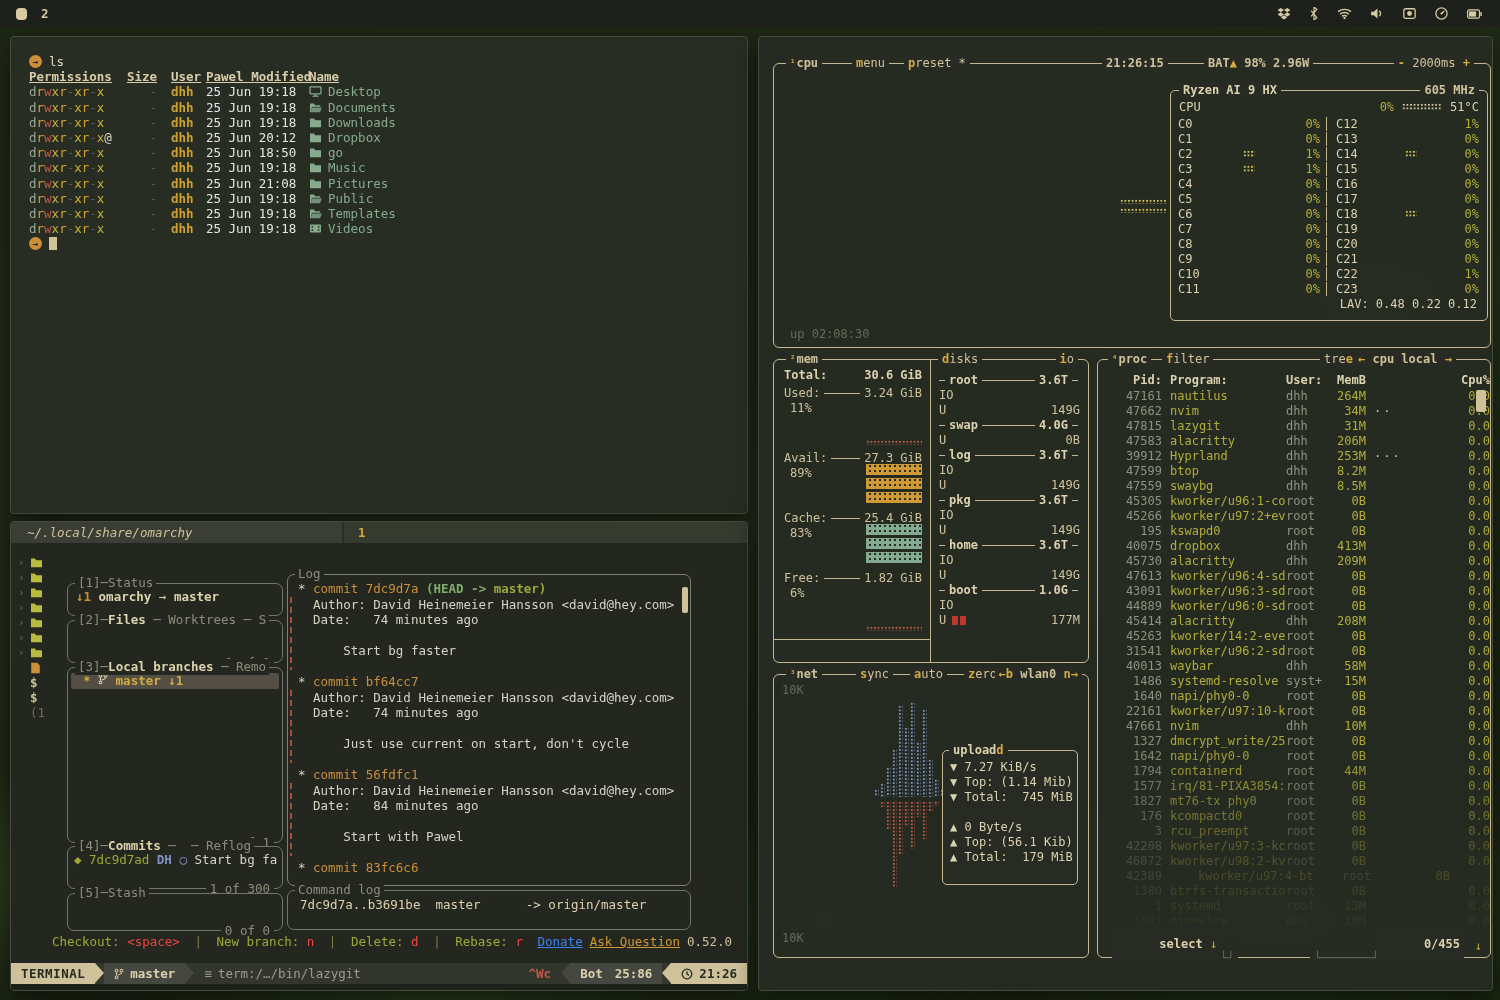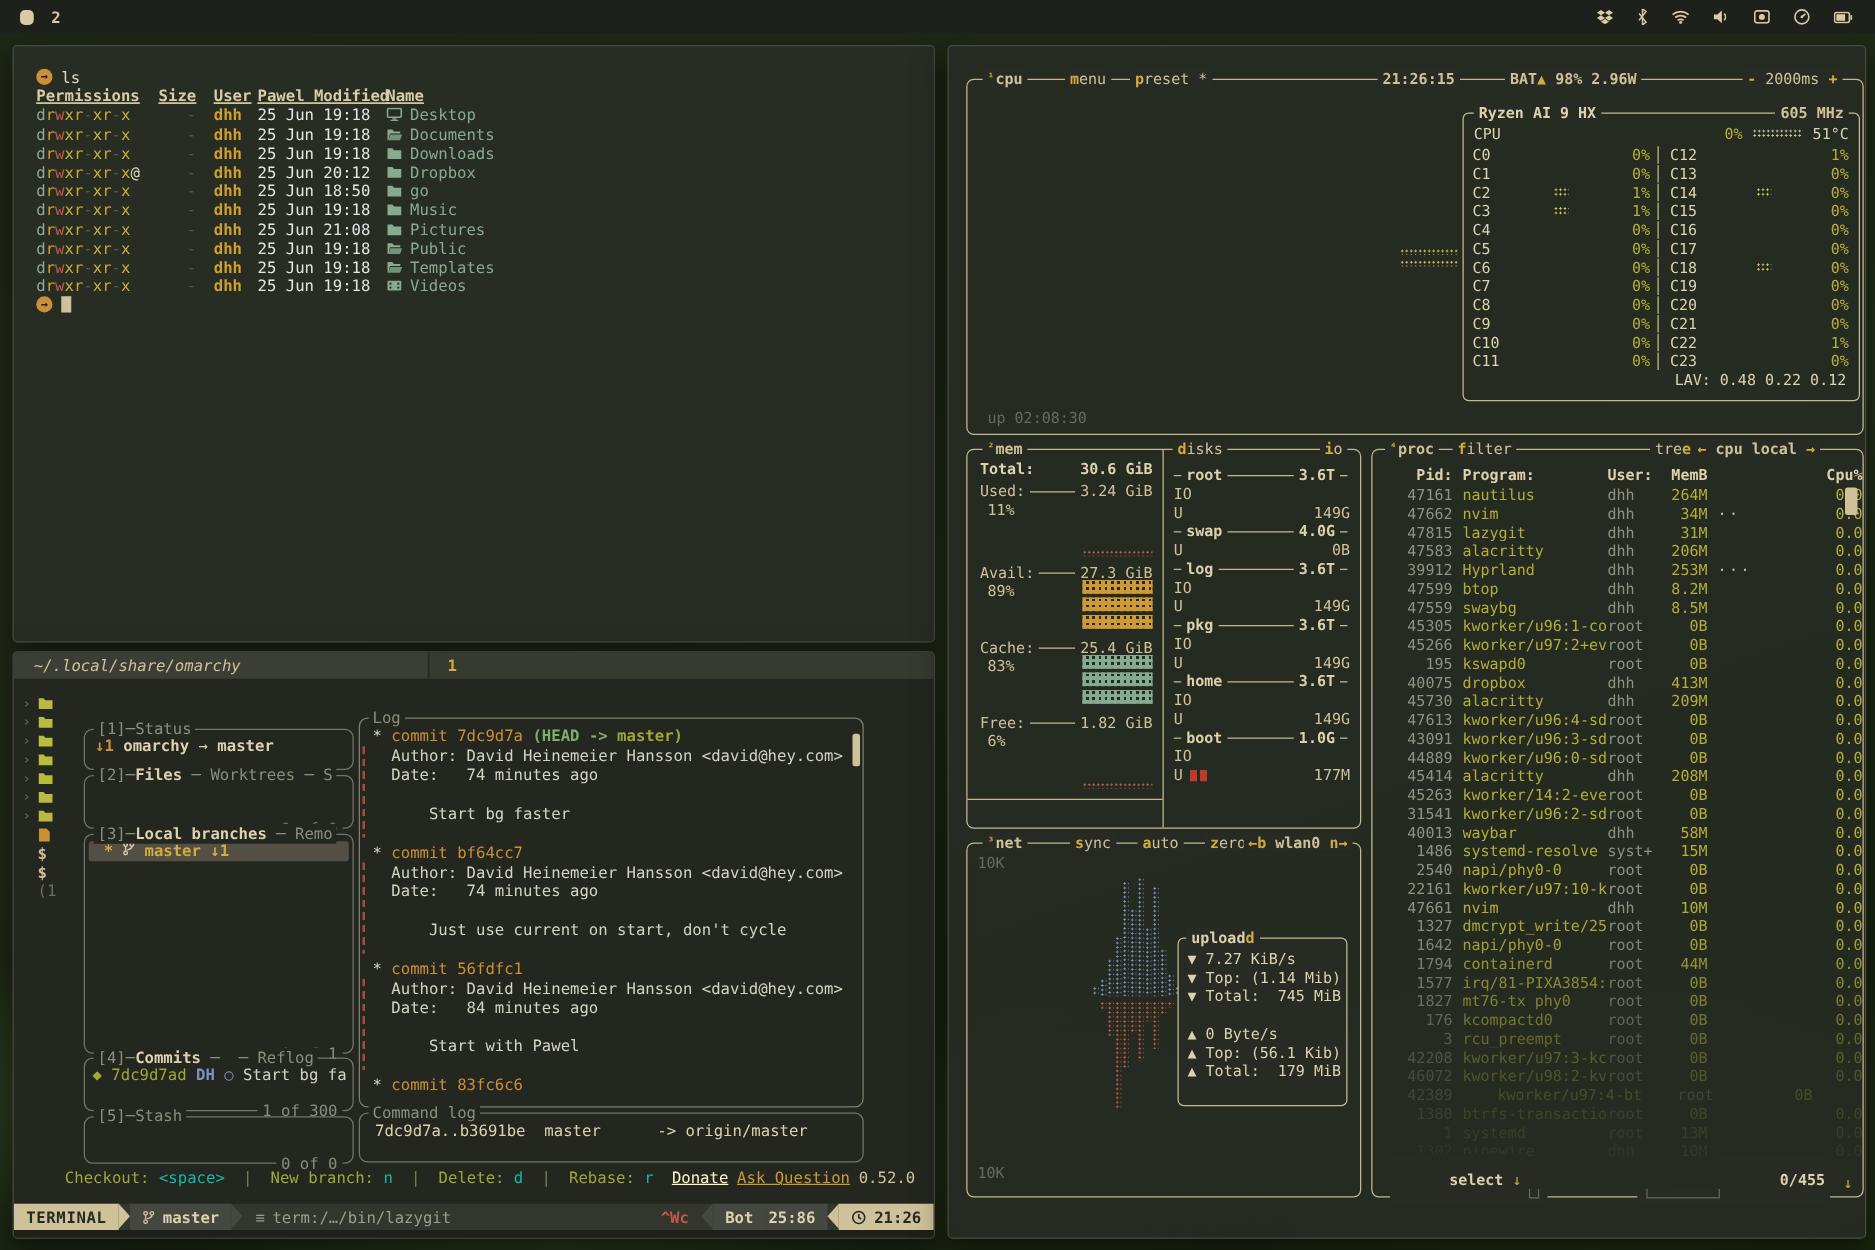--- a/index.html
+++ b/index.html
@@ -632,7 +632,7 @@
         <div class="proc-row"><span class="pr-pid">31541</span><span class="pr-prog">kworker/u96:2-sd</span><span class="pr-user">root</span><span class="pr-mem">0B</span><span class="pr-spark"></span><span class="pr-cpu">0.0</span></div>
         <div class="proc-row"><span class="pr-pid">40013</span><span class="pr-prog">waybar</span><span class="pr-user">dhh</span><span class="pr-mem">58M</span><span class="pr-spark"></span><span class="pr-cpu">0.0</span></div>
         <div class="proc-row"><span class="pr-pid">1486</span><span class="pr-prog">systemd-resolve</span><span class="pr-user">syst+</span><span class="pr-mem">15M</span><span class="pr-spark"></span><span class="pr-cpu">0.0</span></div>
-        <div class="proc-row"><span class="pr-pid">2540</span><span class="pr-prog">napi/phy0-0</span><span class="pr-user">root</span><span class="pr-mem">0B</span><span class="pr-spark"></span><span class="pr-cpu">0.0</span></div>
+        <div class="proc-row"><span class="pr-pid">1640</span><span class="pr-prog">napi/phy0-0</span><span class="pr-user">root</span><span class="pr-mem">0B</span><span class="pr-spark"></span><span class="pr-cpu">0.0</span></div>
         <div class="proc-row"><span class="pr-pid">22161</span><span class="pr-prog">kworker/u97:10-k</span><span class="pr-user">root</span><span class="pr-mem">0B</span><span class="pr-spark"></span><span class="pr-cpu">0.0</span></div>
         <div class="proc-row"><span class="pr-pid">47661</span><span class="pr-prog">nvim</span><span class="pr-user">dhh</span><span class="pr-mem">10M</span><span class="pr-spark"></span><span class="pr-cpu">0.0</span></div>
         <div class="proc-row" style="opacity: 0.95;"><span class="pr-pid">1327</span><span class="pr-prog">dmcrypt_write/25</span><span class="pr-user">root</span><span class="pr-mem">0B</span><span class="pr-spark"></span><span class="pr-cpu">0.0</span></div>

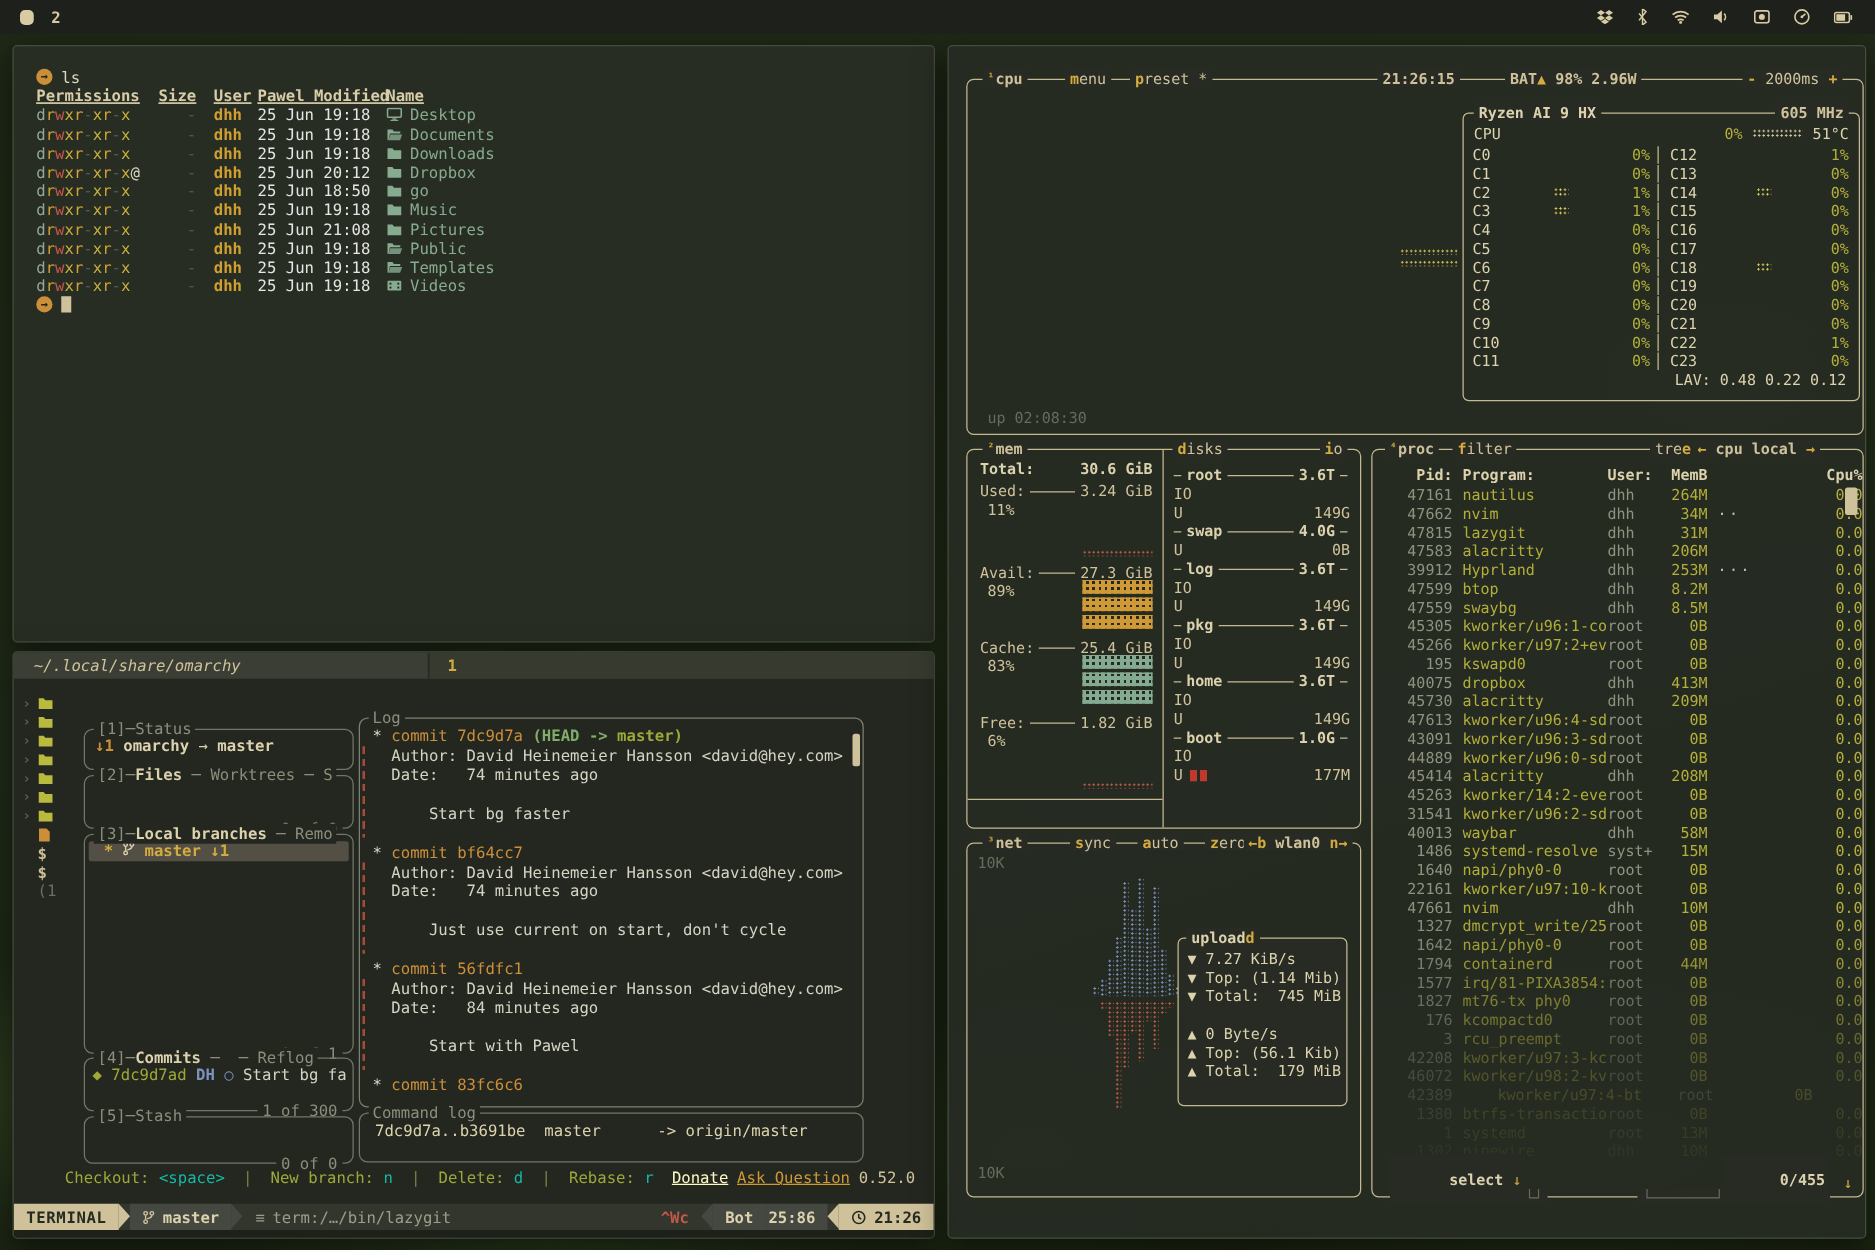--- a/index.html
+++ b/index.html
@@ -77,7 +77,7 @@
   .red-dash{position:absolute;width:2px;background-image:repeating-linear-gradient(#a84a38 0 6px,transparent 6px 10px);}
   #lg-keys{position:absolute;left:56px;right:30px;display:flex;justify-content:center;gap:7px;white-space:pre;font-size:12.5px;}
   .kb-label{color:#9da838;}
-  .kb-key{color:#14b8a6;text-align:right;}
+  .kb-key{color:#ef4444;text-align:right;}
   .kb-sep{color:#798045;}
   .link-donate{color:#fef9c3;text-decoration:underline;}
   .link-ask{color:#cf9a35;text-decoration:underline;}

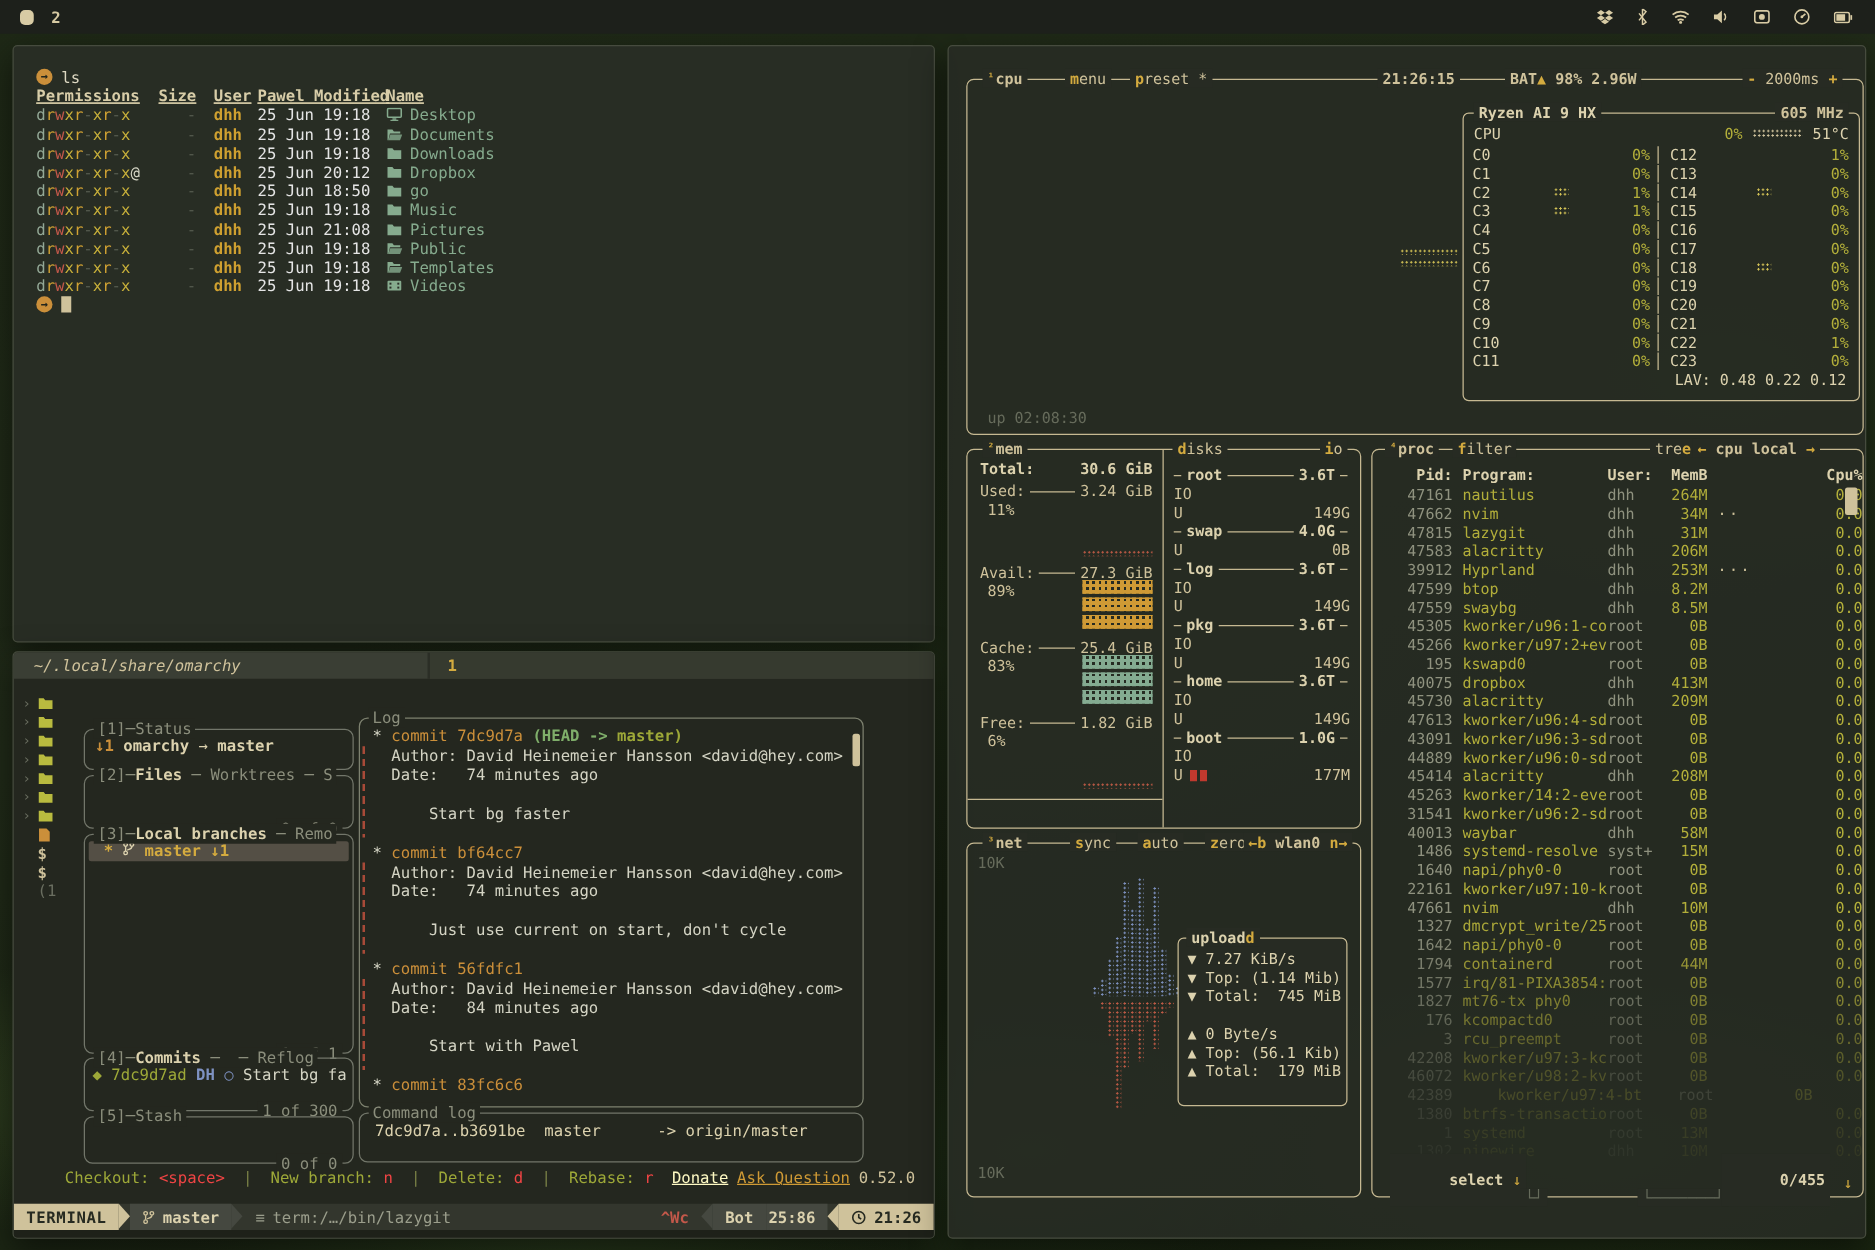--- a/index.html
+++ b/index.html
@@ -79,7 +79,7 @@
   .kb-label{color:#9da838;}
   .kb-key{color:#ef4444;text-align:right;}
   .kb-sep{color:#798045;}
-  .link-donate{color:#fef9c3;text-decoration:underline;}
+  .link-donate{color:#3b82f6;text-decoration:underline;}
   .link-ask{color:#cf9a35;text-decoration:underline;}
   .ver{color:#cfc29b;}
   

